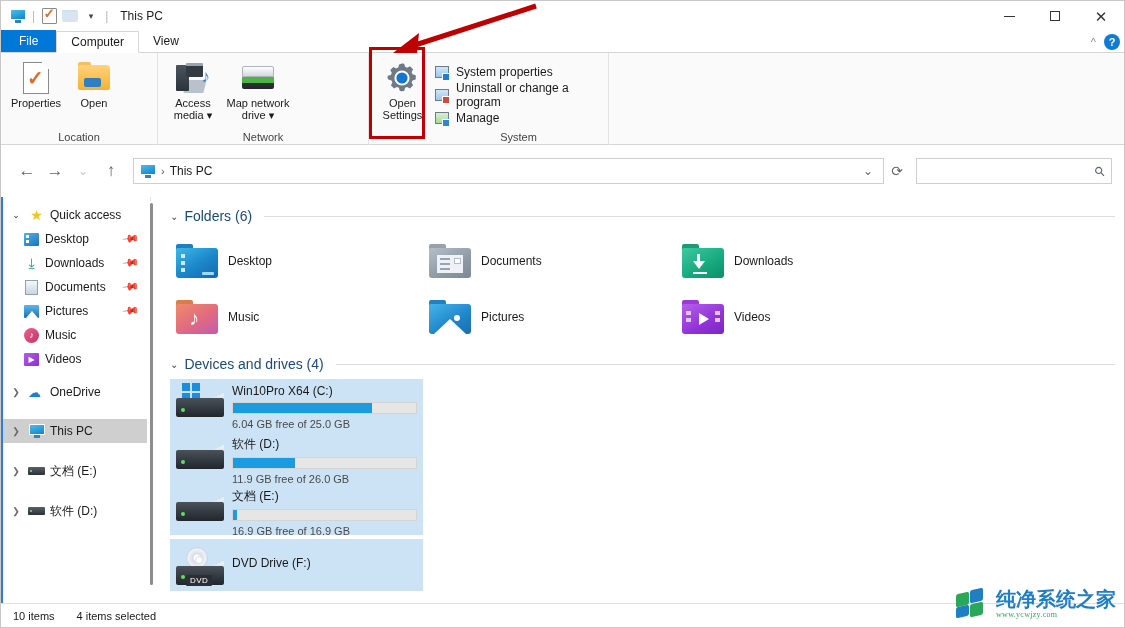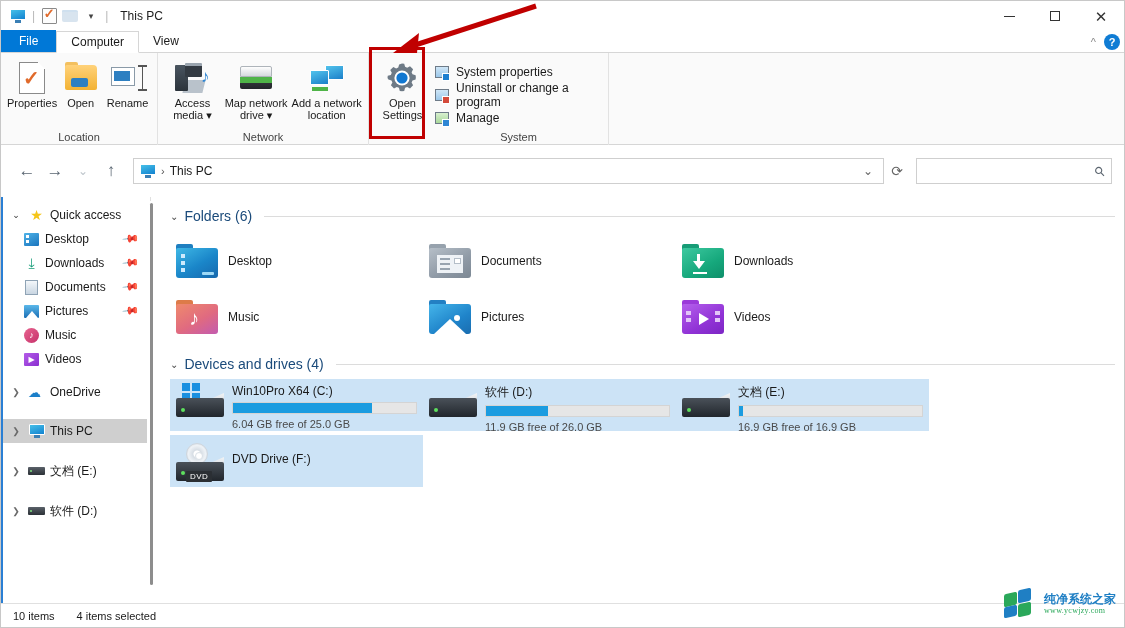--- a/index.html
+++ b/index.html
@@ -473,18 +473,6 @@
           </div>
           <div class="rbtn-label">Open</div>
         </div>
-        <div class="rbtn">
-          <div class="rbtn-icon">
-            <div class="ic-rename">
-                <div class="box"></div>
-                <div class="fill"></div>
-                <div class="caret"></div>
-                <div class="capt"></div>
-                <div class="capb"></div>
-              </div>
-          </div>
-          <div class="rbtn-label">Rename</div>
-        </div>
       </div>
       <div class="rgroup-label">Location</div>
     </div>

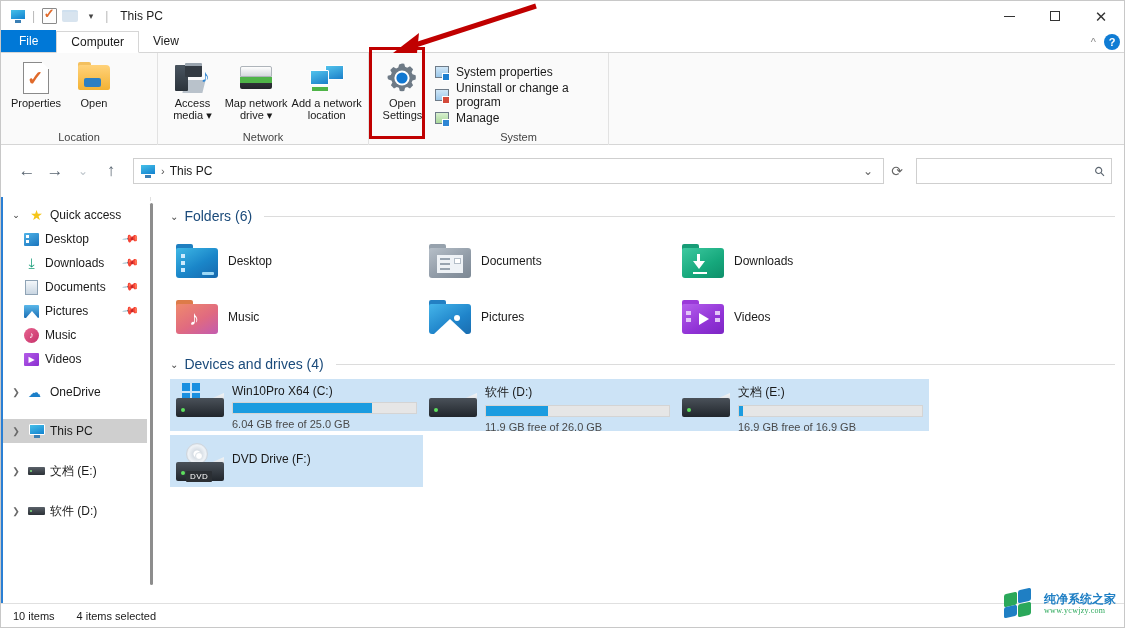--- a/index.html
+++ b/index.html
@@ -500,16 +500,6 @@
           </div>
           <div class="rbtn-label"><span>Map network drive</span> <span>▾</span></div>
         </div>
-        <div class="rbtn wide">
-          <div class="rbtn-icon">
-            <div class="ic-netloc">
-                <div class="m1"></div>
-                <div class="m2"></div>
-                <div class="base"></div>
-              </div>
-          </div>
-          <div class="rbtn-label">Add a network location</div>
-        </div>
       </div>
       <div class="rgroup-label">Network</div>
     </div>

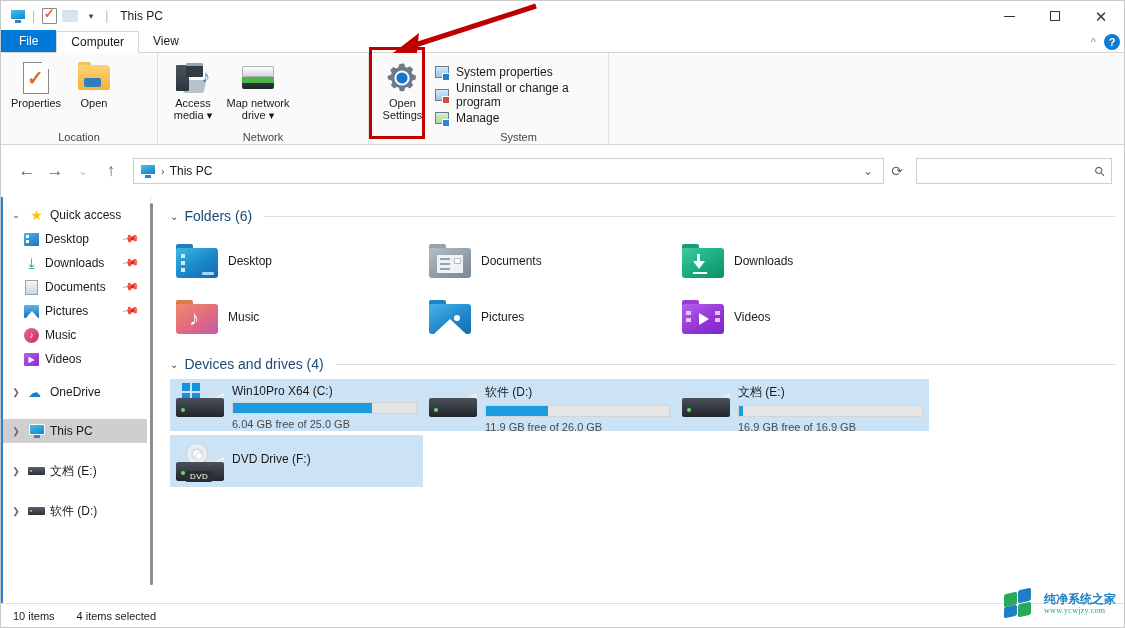--- a/index.html
+++ b/index.html
@@ -348,7 +348,7 @@
   .f-vids .perf2 { position:absolute; right:4px; top:11px; width:5px; height:4px; background:#e2c5f7; box-shadow:0 7px 0 #e2c5f7; }
 
   
-  .drives { display: flex; flex-wrap: wrap; padding: 4px 0 0 12px; }
+  .drives { display: flex; flex-wrap: wrap; padding: 4px 0 0 12px; flex-direction: column; }
   .drive-tile {
     width: 253px; height: 52px; display: flex; align-items: flex-start; gap: 8px;
     padding: 4px 6px 0 6px; background: #cce3f6;

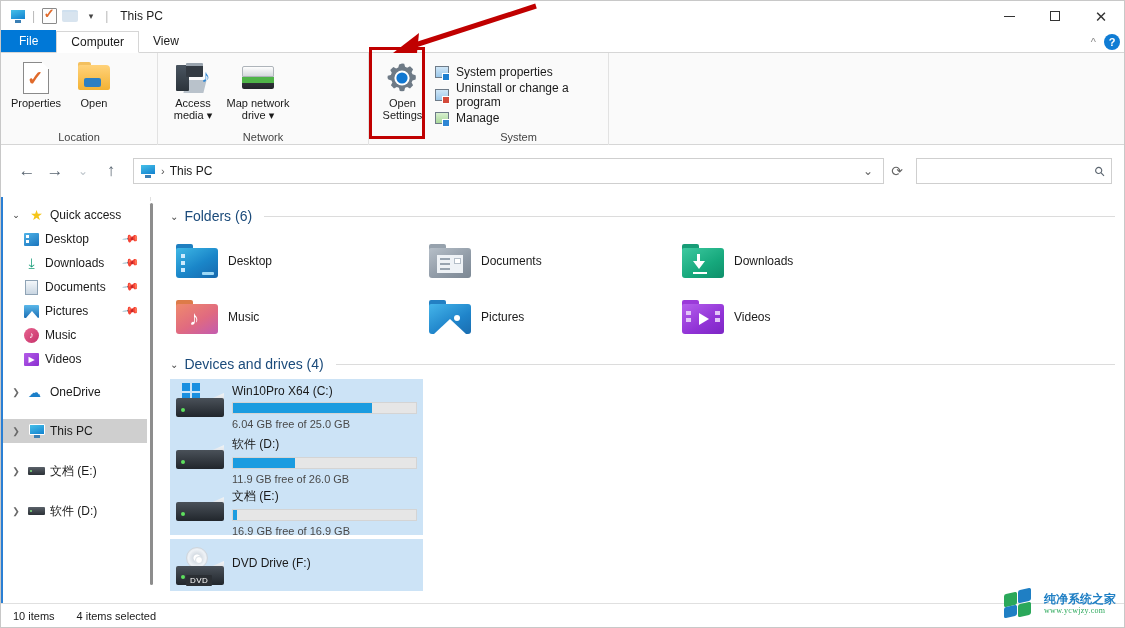--- a/index.html
+++ b/index.html
@@ -401,7 +401,7 @@
   .wm-mark { width: 34px; height: 30px; position: relative; }
   .wm-mark i { position: absolute; display: block; border-radius: 2px; }
   .wm-text { display: flex; flex-direction: column; line-height: 1; }
-  .wm-cn { font-size: 12px; font-weight: bold; color: #1f7fc4; letter-spacing: 0px; }
+  .wm-cn { font-size: 20px; font-weight: bold; color: #1f7fc4; letter-spacing: 0px; }
   .wm-url { font-size: 8px; color: #2aa85a; margin-top: 2px; letter-spacing: 0.3px; font-family: Liberation Serif, serif; }
 </style>
 </head>

